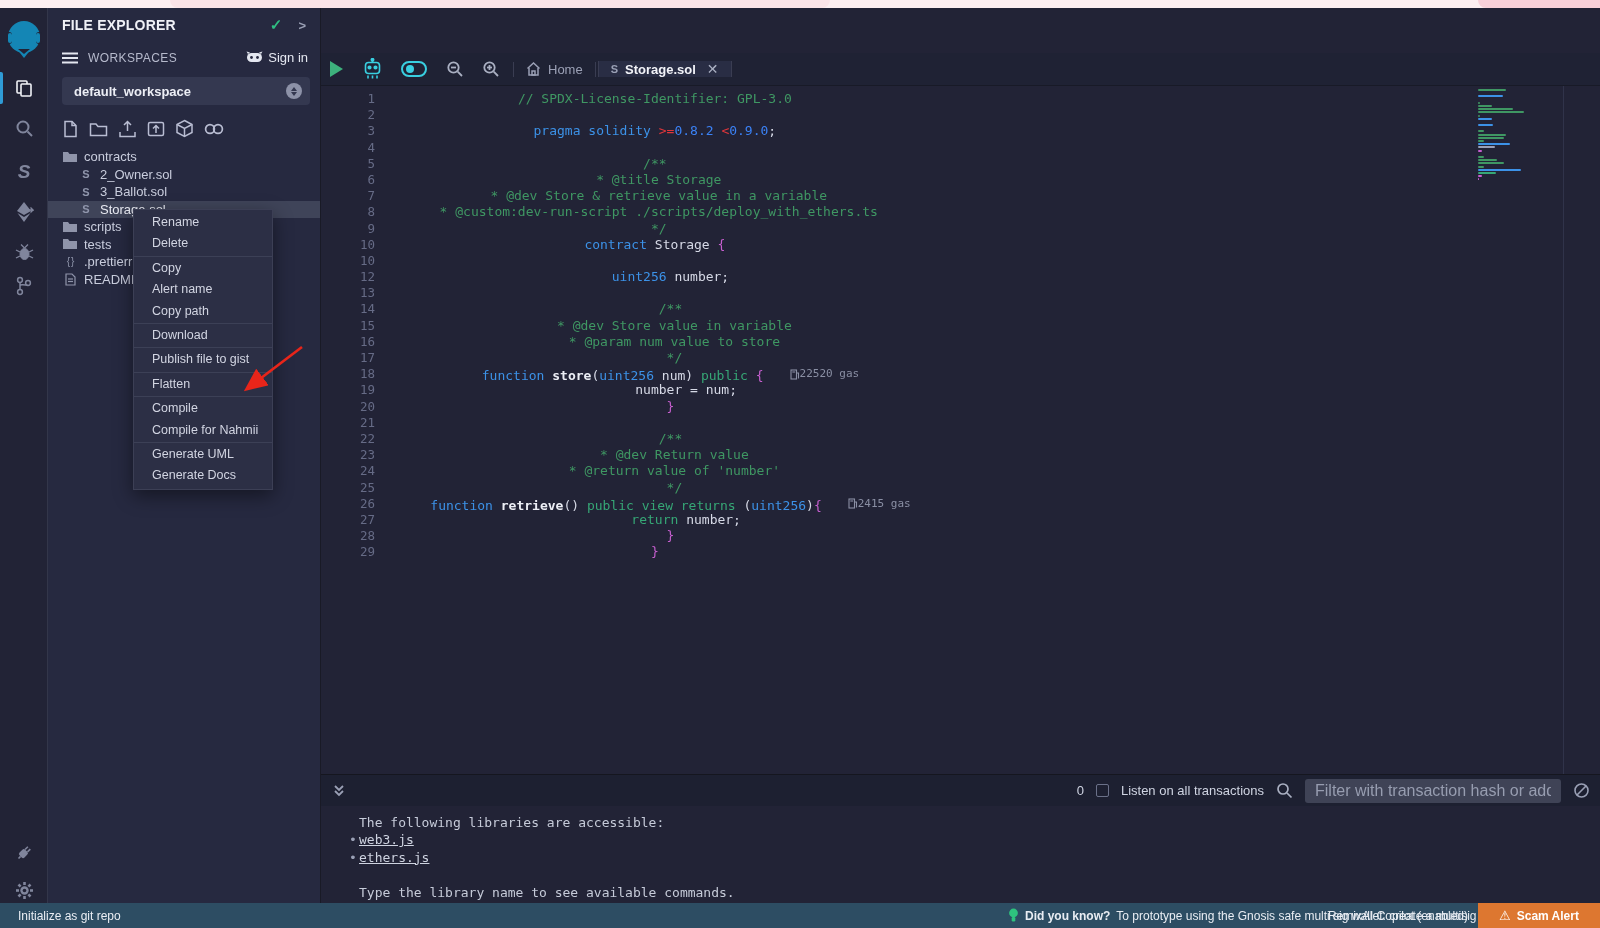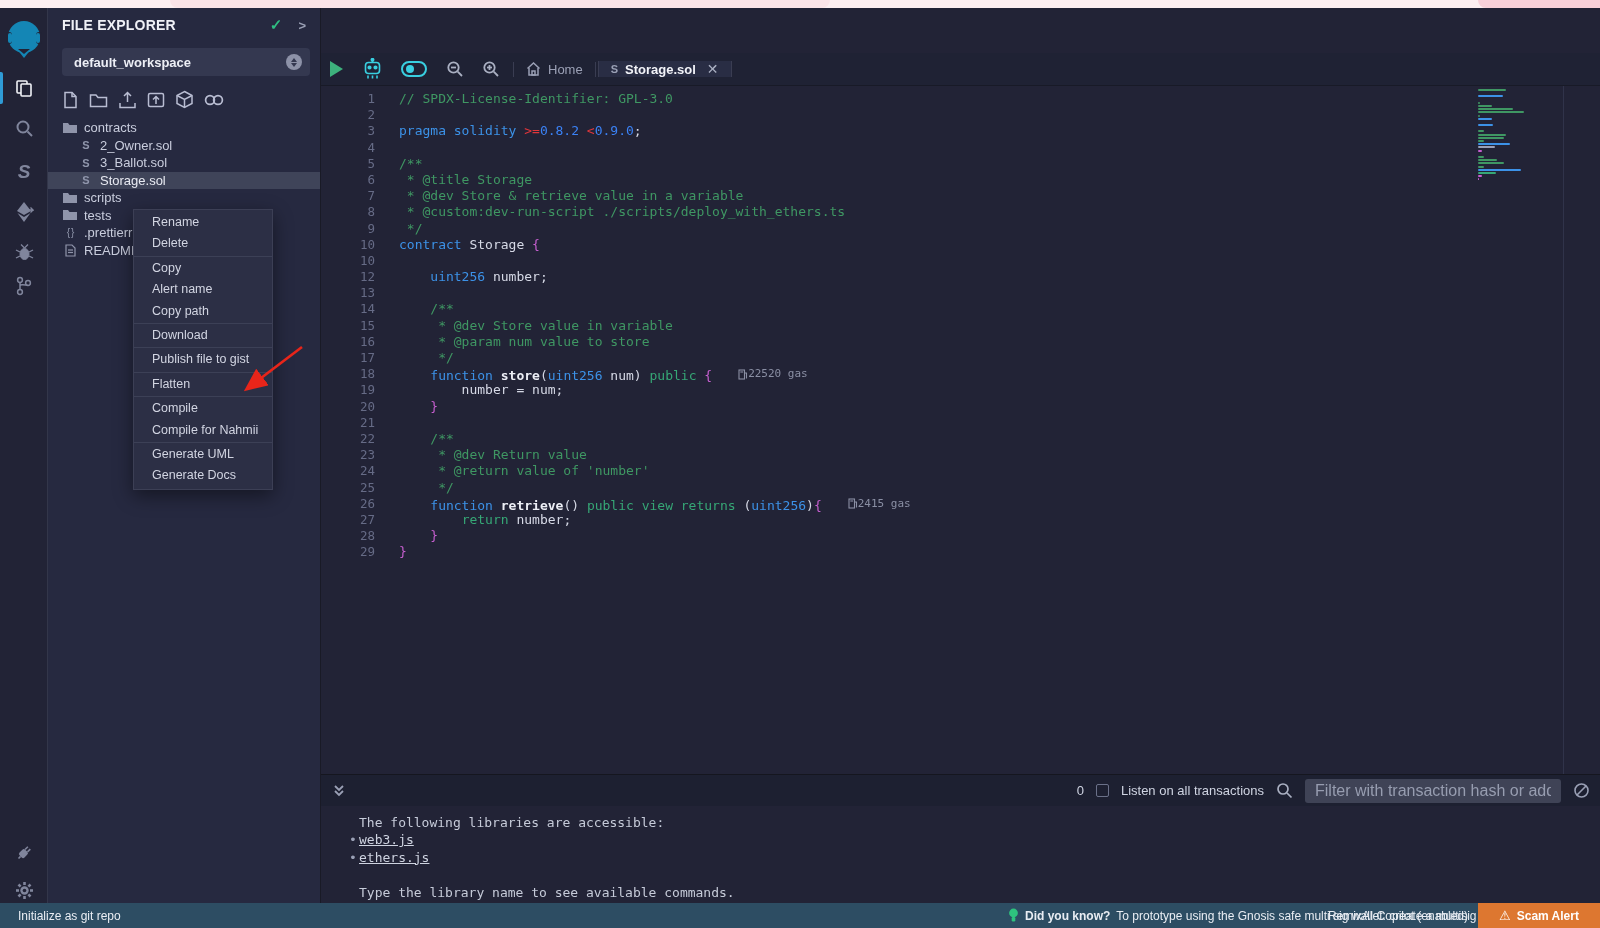--- a/index.html
+++ b/index.html
@@ -204,6 +204,23 @@
     <span id="fe-title">FILE EXPLORER</span>
     <span id="fe-check">✓</span>
     <span id="fe-chevron">&gt;</span>
+  </div>
+  <div id="ws-row">
+    <svg width="16" height="12" viewBox="0 0 16 12" stroke="#e4e7f0" stroke-width="2">
+      <line x1="0" y1="1.5" x2="16" y2="1.5"></line>
+        <line x1="0" y1="6" x2="16" y2="6"></line>
+        <line x1="0" y1="10.5" x2="16" y2="10.5"></line>
+    </svg>
+    <span id="ws-label">WORKSPACES</span>
+    <span id="signin">
+      <svg width="17" height="13" viewBox="0 0 17 13" fill="#e4e7f0">
+        <rect x="1" y="2" width="15" height="9" rx="4.5"></rect>
+        <circle cx="5.5" cy="6.5" r="1.4" fill="#262940"></circle>
+          <circle cx="11.5" cy="6.5" r="1.4" fill="#262940"></circle>
+        <path d="M2 3 L0.5 0.5 L4 1.5 Z M15 3 L16.5 0.5 L13 1.5 Z"></path>
+      </svg>
+      <span>Sign in</span>
+    </span>
   </div>
   <div id="ws-select">
     <span class="ws-name">default_workspace</span>

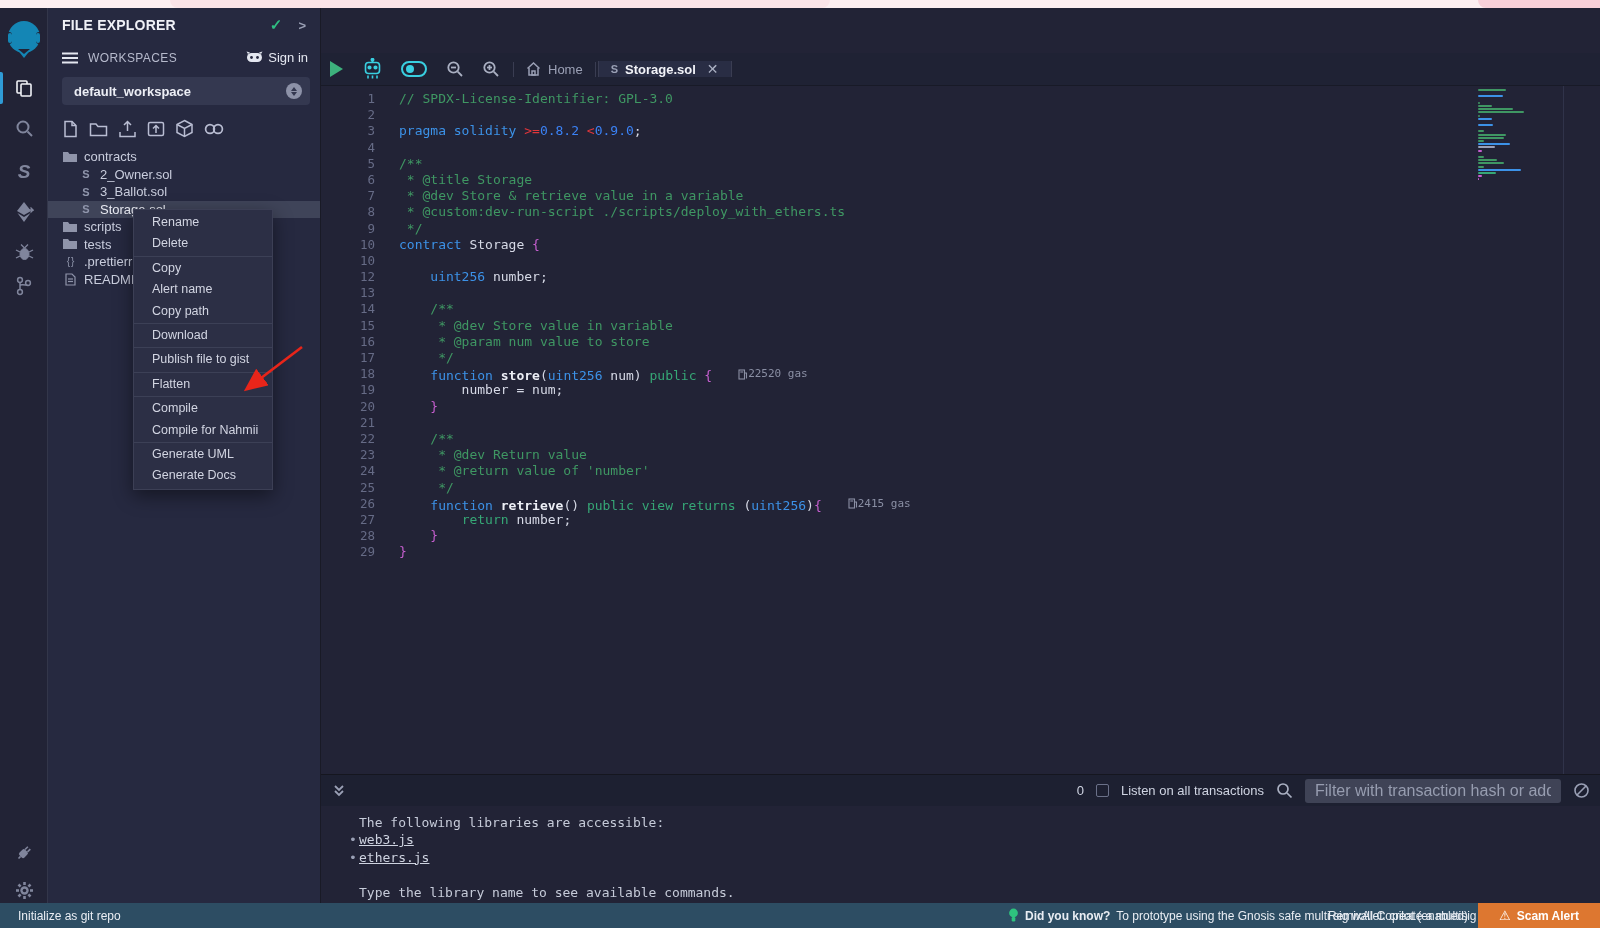--- a/index.html
+++ b/index.html
@@ -70,7 +70,7 @@
   #editor-scroll { display:flex; padding-top:5px; }
   #gutter { width:72px; flex:none; text-align:right; padding-right:18px; color:#666b86; font-size:12.5px; }
   #gutter div { height:16.2px; line-height:16.2px; }
-  #code { padding-left:6px; font-size:13px; white-space:pre; }
+  #code { padding-left:6px; font-size:13px; white-space:pre;text-align:center; }
   .code-line { height:16.2px; line-height:16.2px; }
   .sx-c { color:#3f9763; } 
   .sx-k { color:#3c92e8; } 

